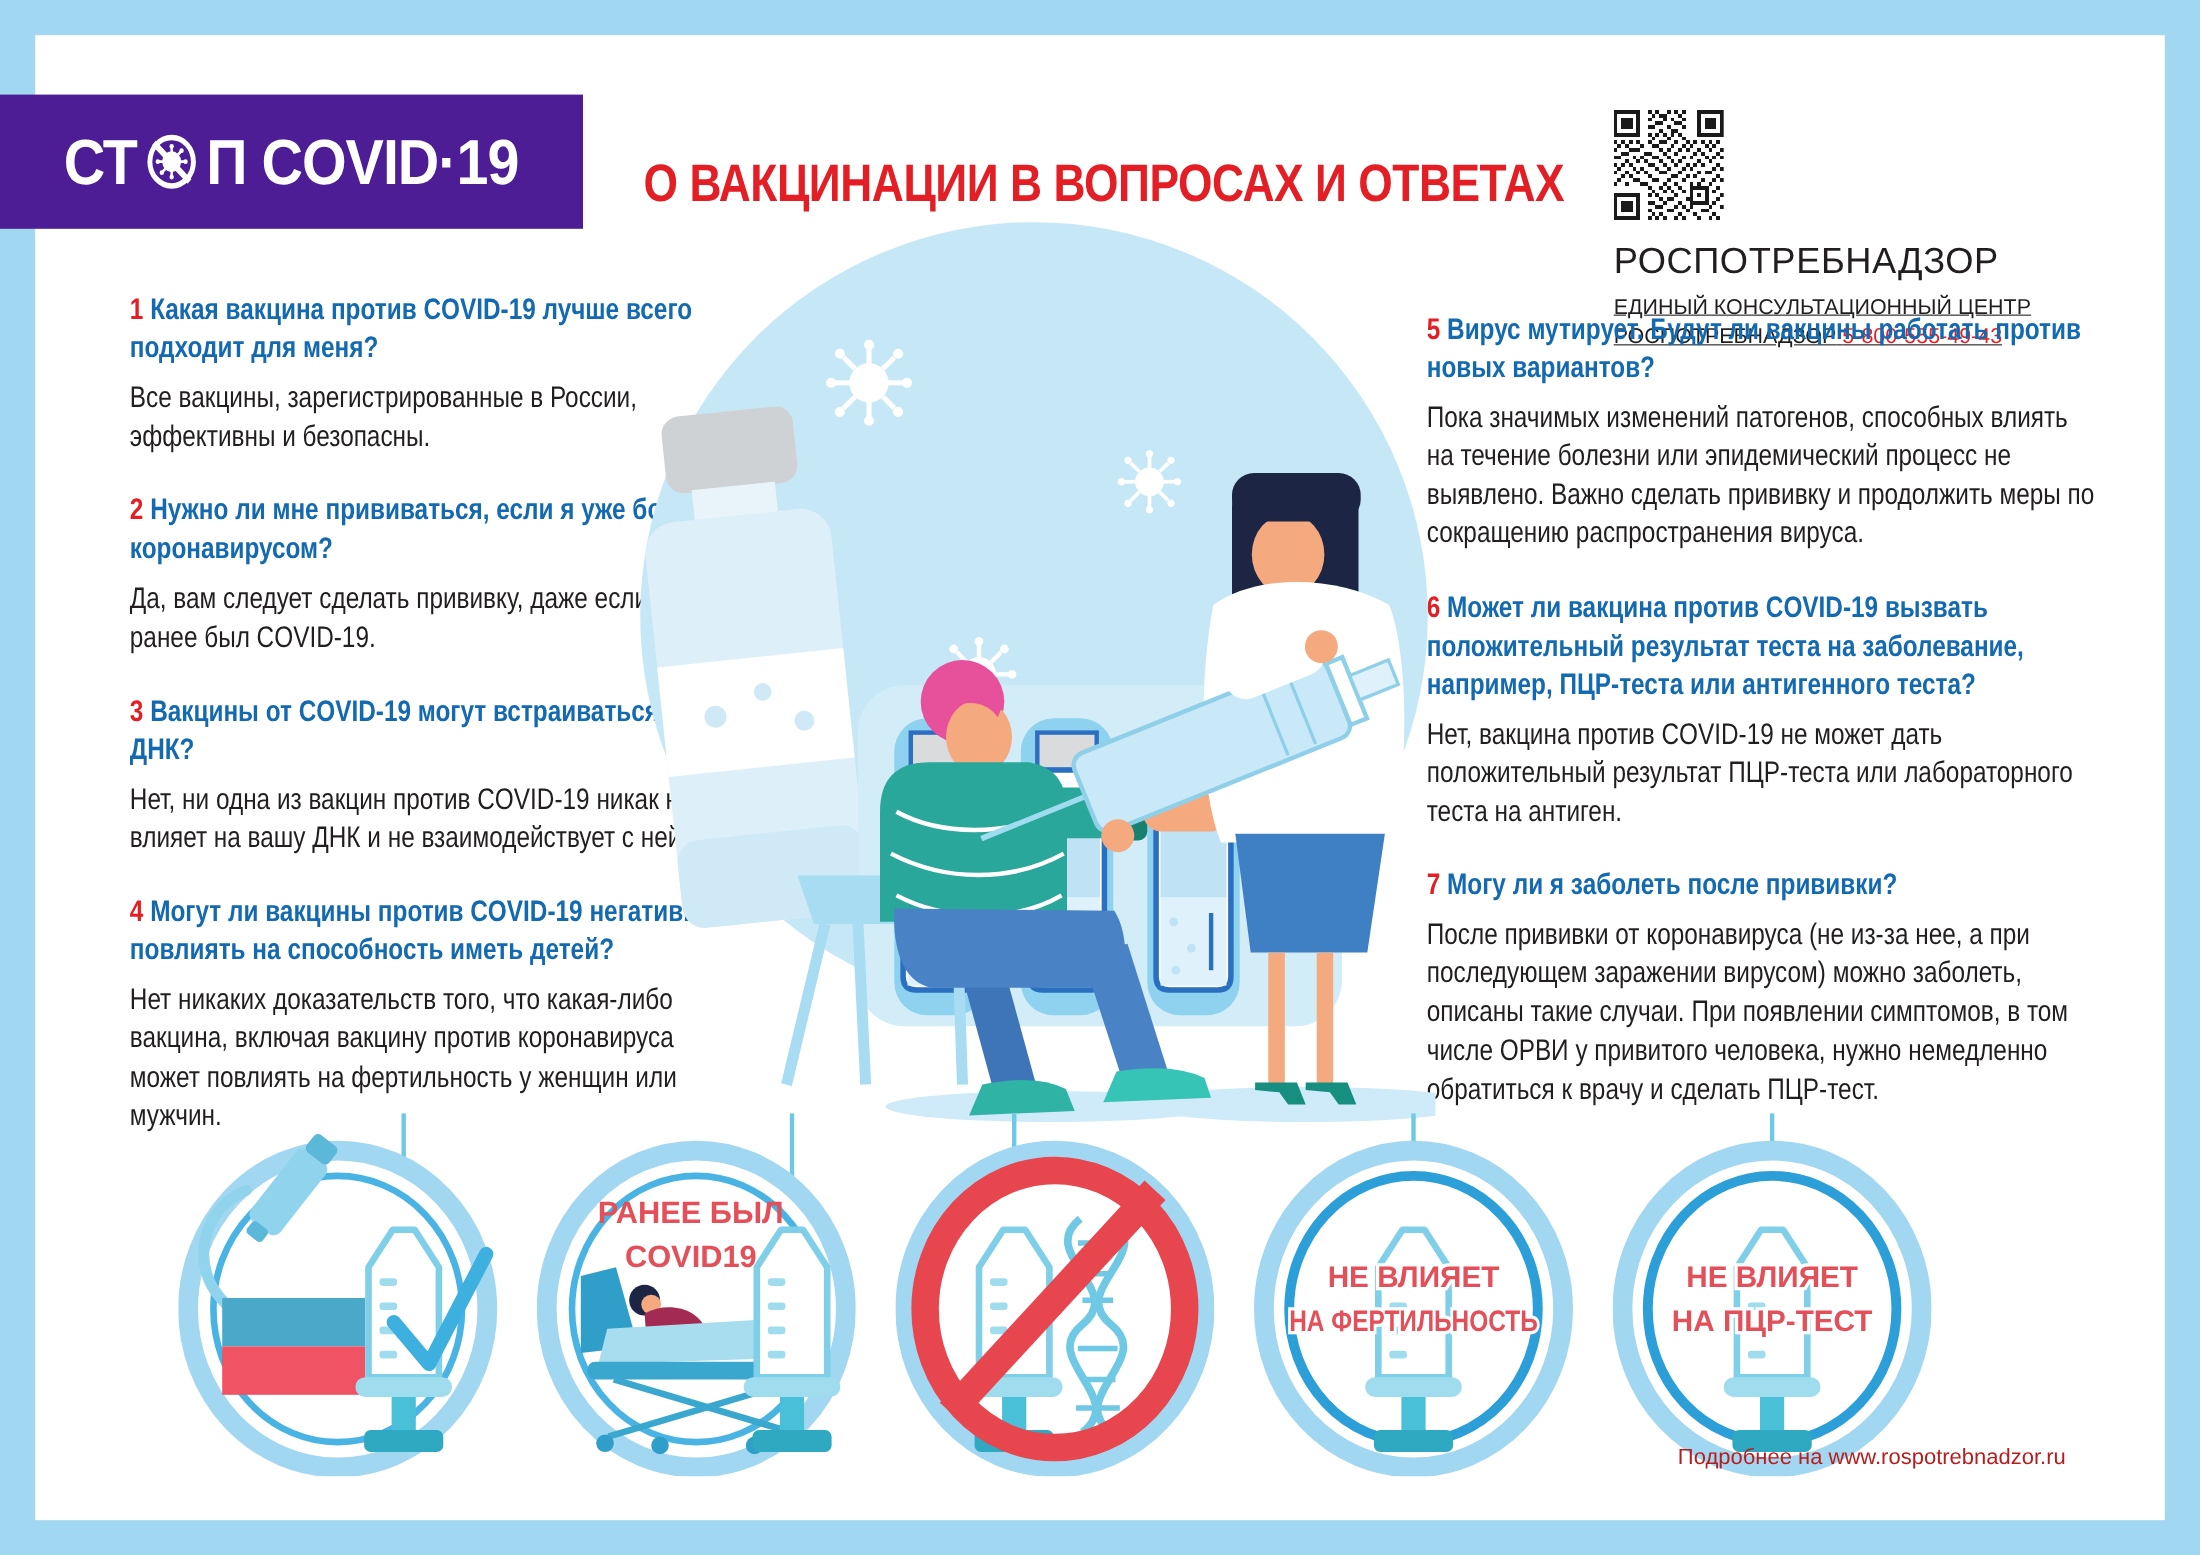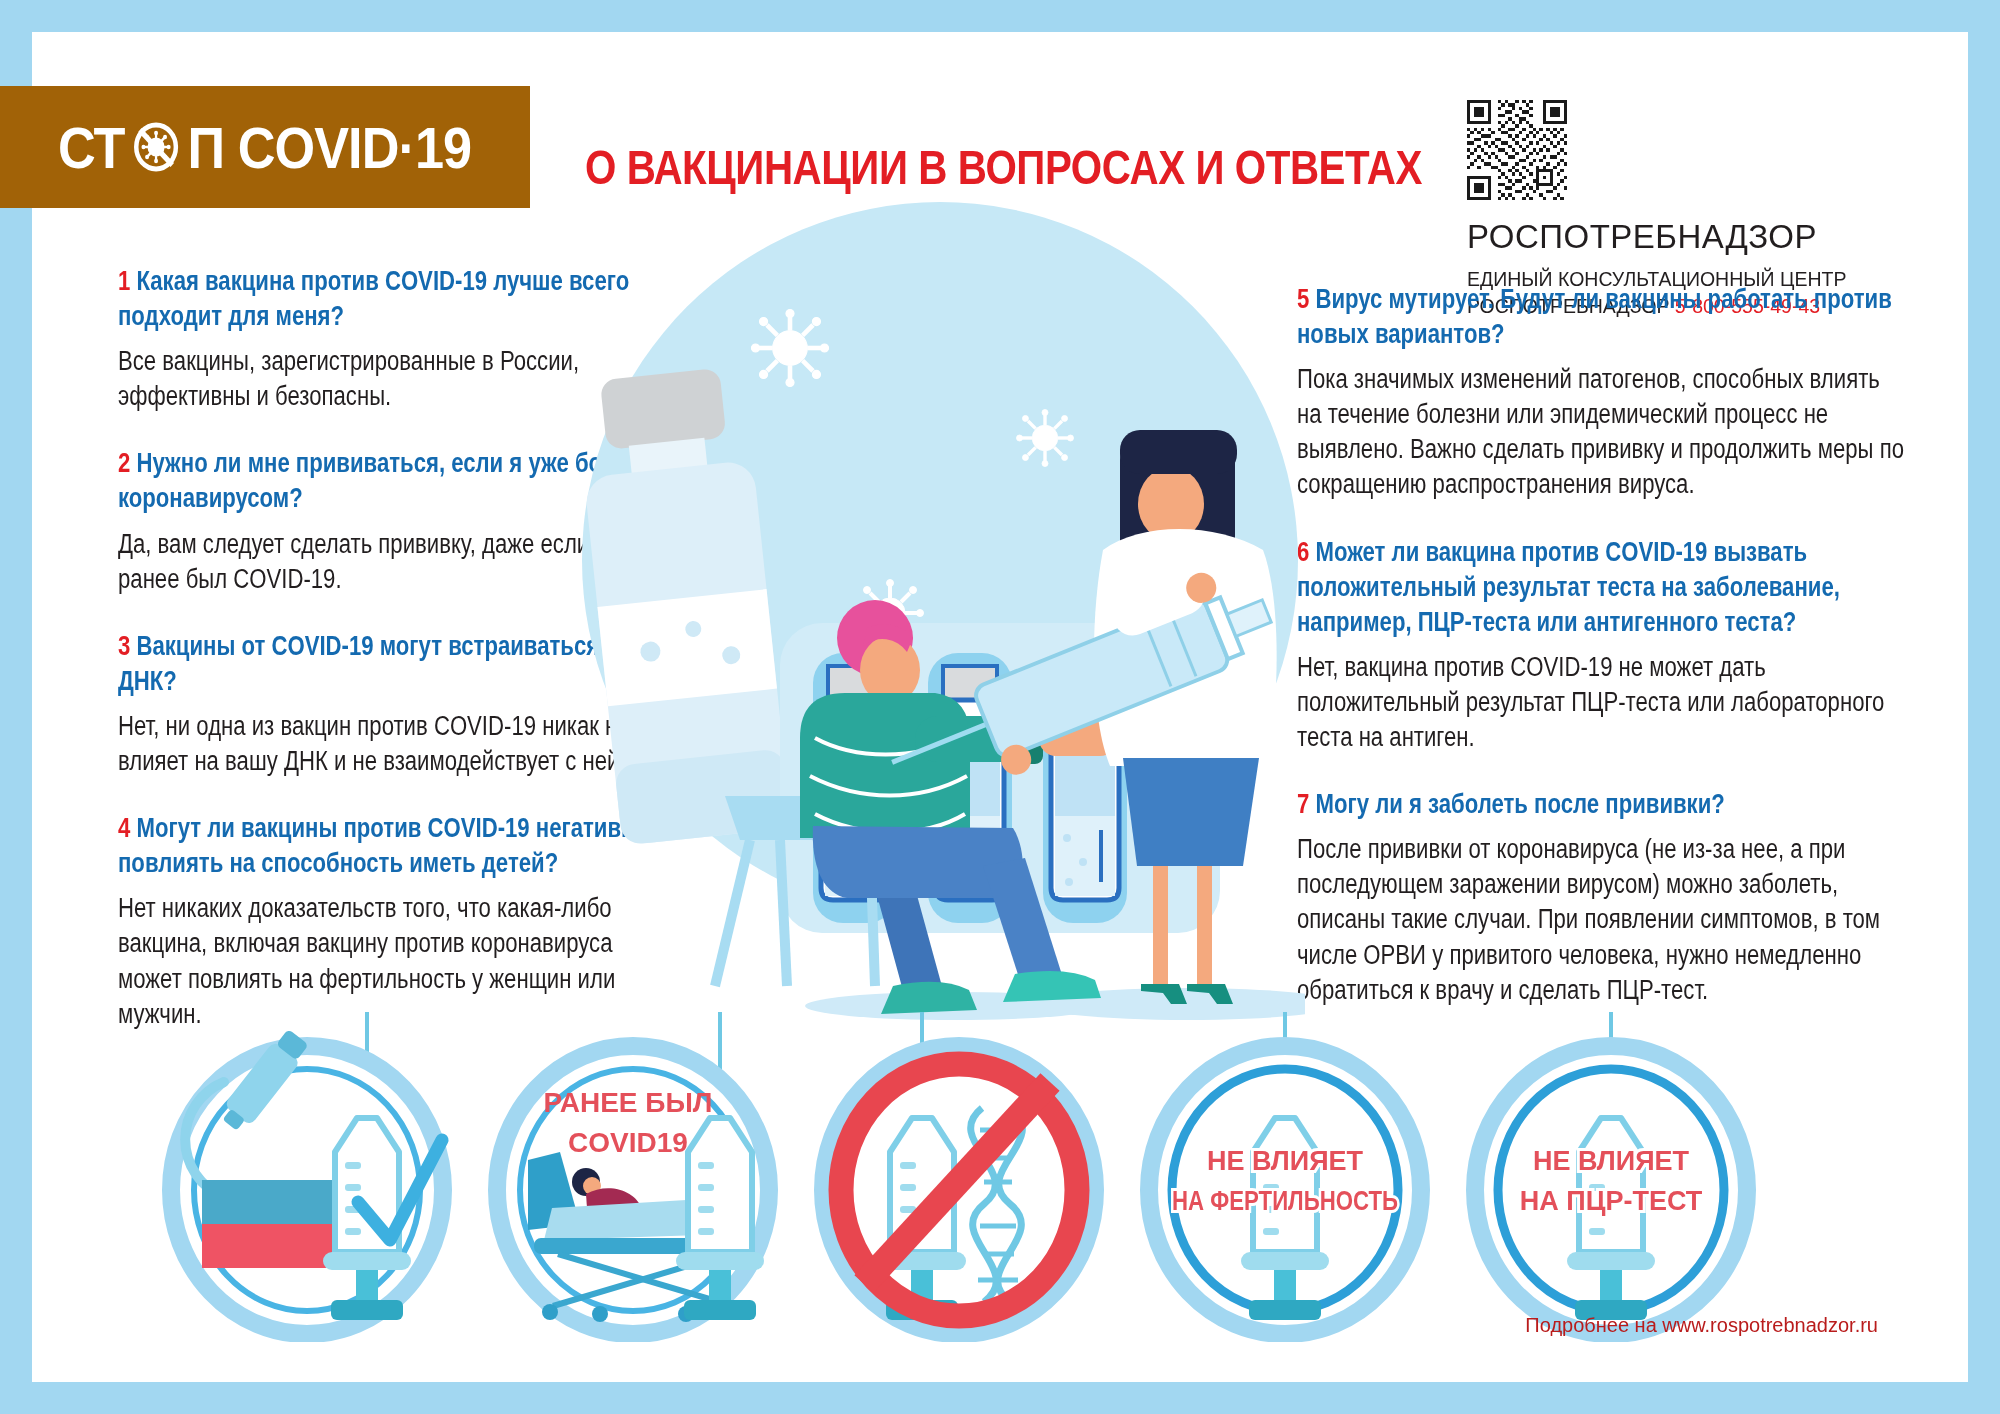--- a/index.html
+++ b/index.html
@@ -8,7 +8,7 @@
   .sheet{position:absolute;left:32px;top:32px;right:32px;bottom:32px;background:#ffffff;}
 
   
-  .banner{position:absolute;left:0;top:86px;width:530px;height:122px;background:#a16207;
+  .banner{position:absolute;left:0;top:86px;width:530px;height:122px;background:#4c1d95;
           display:flex;align-items:center;justify-content:center;}
   .banner-inner{display:inline-flex;align-items:center;gap:8px;transform:scaleX(.9);
           color:#fff;font-weight:700;font-size:58px;letter-spacing:-1px;white-space:nowrap;}

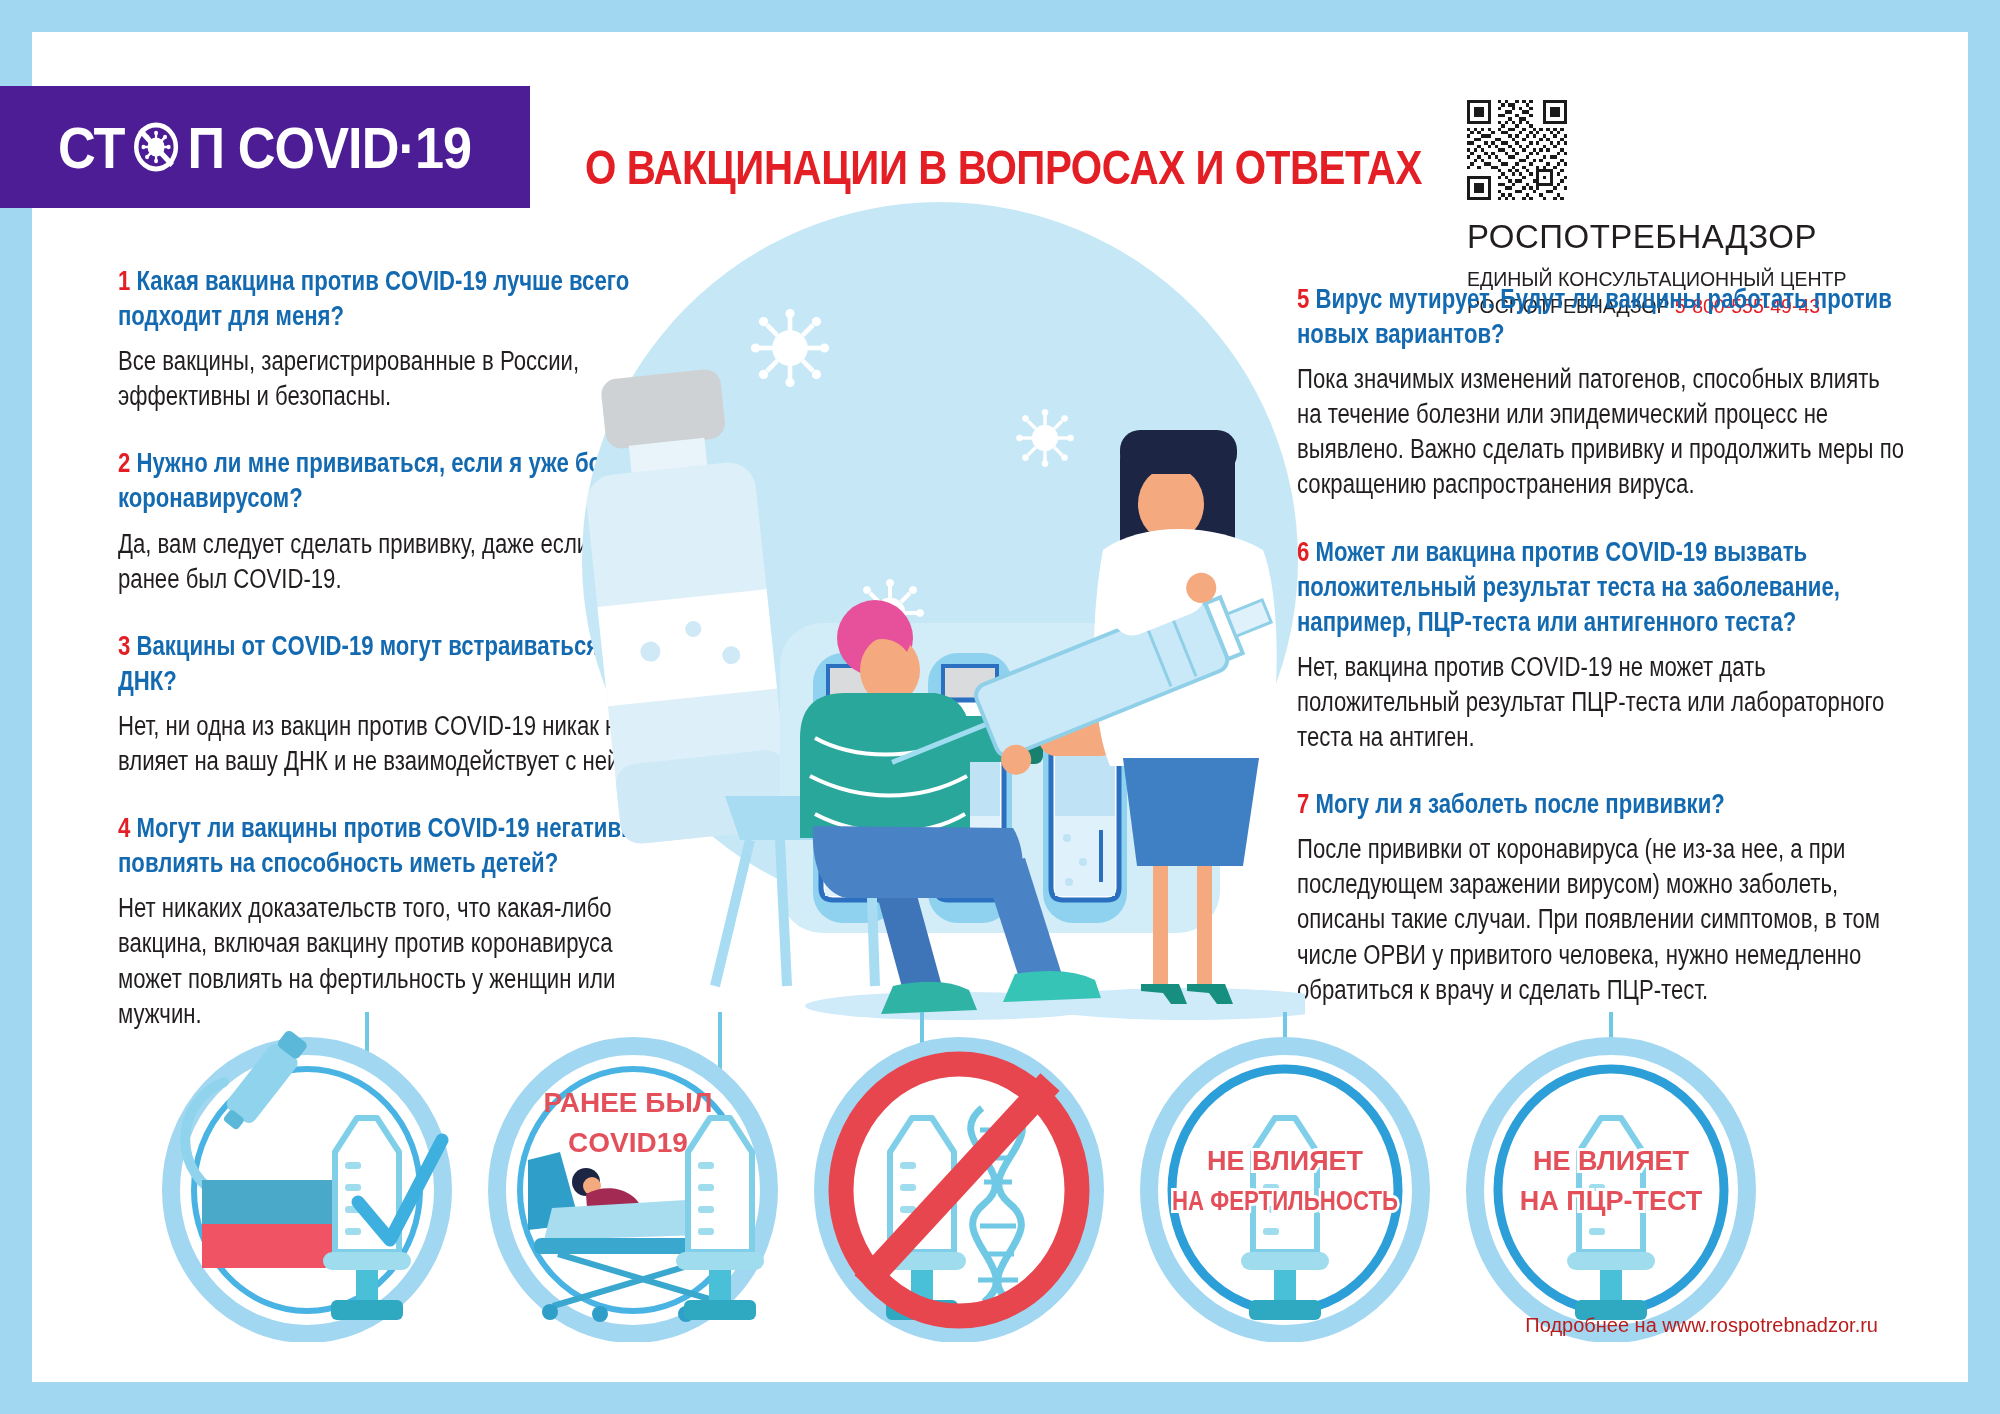--- a/index.html
+++ b/index.html
@@ -18,7 +18,7 @@
   .agency{position:absolute;left:1467px;top:100px;display:flex;gap:16px;align-items:flex-start;flex-direction:column;}
   .agency-text{display:flex;flex-direction:column;}
   .agency-name{font-size:33px;color:#221e1f;letter-spacing:.5px;margin:2px 0 10px 0;}
-  .agency-line{font-size:19.5px;line-height:1.4;color:#221e1f;}
+  .agency-line{font-size:19.5px;line-height:1.4;color:#221e1f;text-decoration:underline;}
   .phone{color:#e31e24;}
 
   

